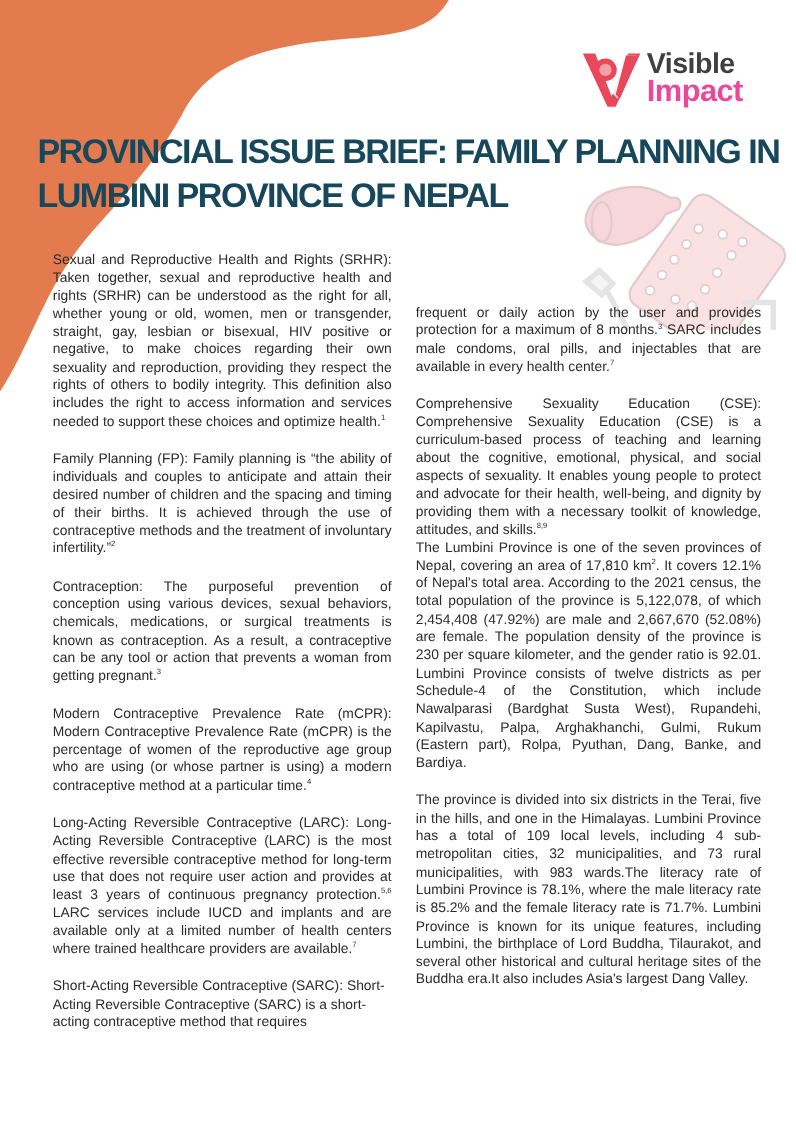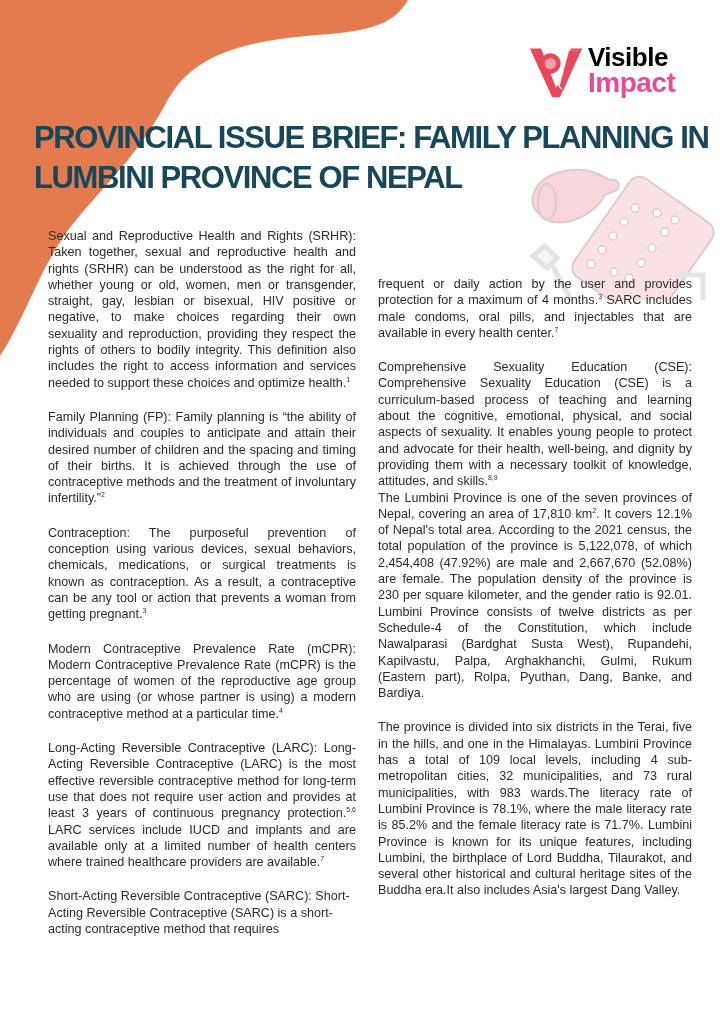--- a/index.html
+++ b/index.html
@@ -14,7 +14,7 @@
   .logo { position: absolute; left: 528px; top: 42px; width: 180px; height: 58px; z-index: 2; display: flex; align-items: center; }
   .logo svg { width: 56px; height: 56px; }
   .logo-text { margin-left: 4px; line-height: 0.95; }
-  .logo-word1 { display: block; font-size: 26px; font-weight: bold; color: #000000; letter-spacing: -0.5px; }
+  .logo-word1 { display: block; font-size: 26px; font-weight: bold; color: #404040; letter-spacing: -0.5px; }
   .logo-word2 { display: block; font-size: 28px; font-weight: bold; color: #ec4899; letter-spacing: -0.5px; }
 
   .title {

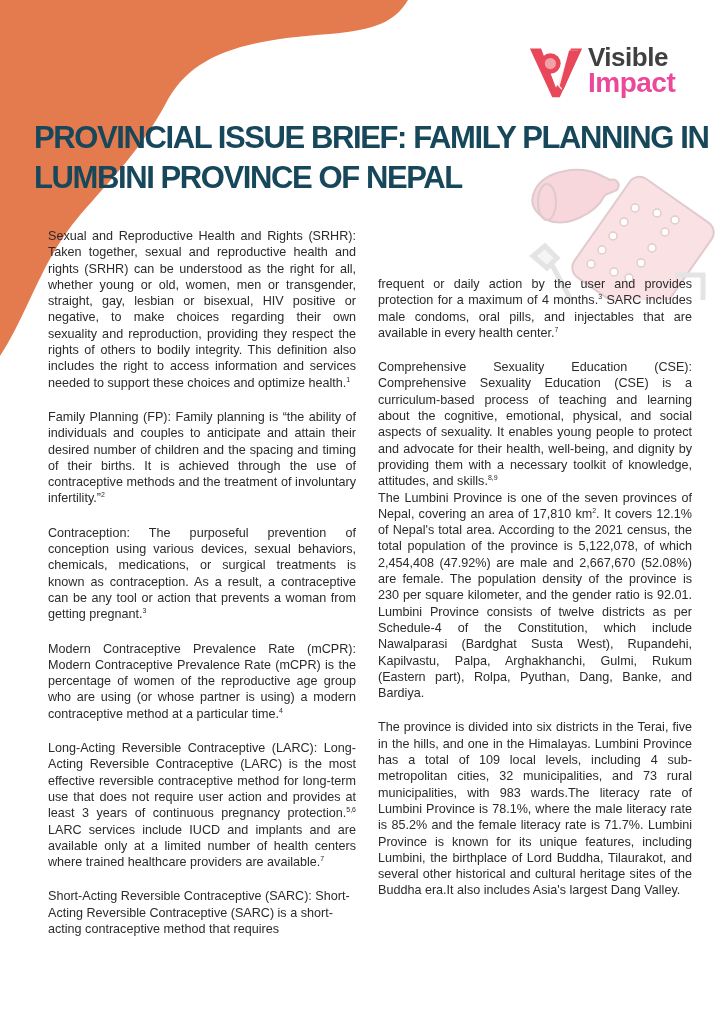--- a/index.html
+++ b/index.html
@@ -99,7 +99,7 @@
 </div>
 
 <div class="col col-right">
-  <p><span>frequent or daily action by the user and provides protection for a maximum of 4 months.</span><sup>3</sup><span> SARC includes male condoms, oral pills, and injectables that are available in every health center.</span><sup>7</sup></p>
+  <p><span>frequent or daily action by the user and provides protection for a maximum of 8 months.</span><sup>3</sup><span> SARC includes male condoms, oral pills, and injectables that are available in every health center.</span><sup>7</sup></p>
   <p style="margin-bottom:0"><span>Comprehensive Sexuality Education (CSE): Comprehensive Sexuality Education (CSE) is a curriculum-based process of teaching and learning about the cognitive, emotional, physical, and social aspects of sexuality. It enables young people to protect and advocate for their health, well-being, and dignity by providing them with a necessary toolkit of knowledge, attitudes, and skills.</span><sup>8,9</sup></p>
 
 

